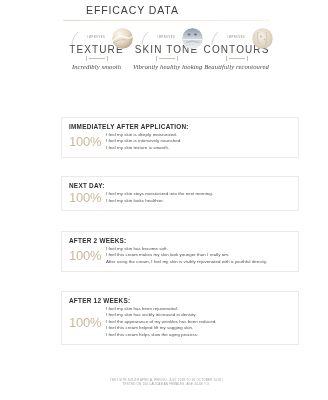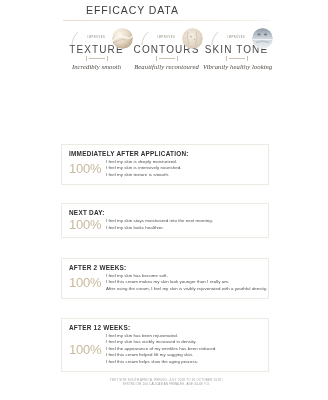--- a/index.html
+++ b/index.html
@@ -213,6 +213,38 @@
           <circle cx="10.5" cy="10.5" r="10.5" fill="url(#g1)"></circle>
           <path d="M1 13 Q 7 6 13 9 T 21 7" fill="none" stroke="#ffffff" stroke-width="1.1" opacity="0.85"></path>
           <path d="M0 16 Q 8 10 14 12" fill="none" stroke="#8f7f66" stroke-width="0.5" opacity="0.5"></path>
+        </svg>
+      </div>
+    </div>
+
+    <div class="badge">
+      <div class="badge-arc">
+        <svg width="52" height="13" viewBox="0 0 52 13">
+          <path d="M1 13 A 25 20 0 0 1 51 13" fill="none" stroke="#c9c0b2" stroke-width="0.7"></path>
+        </svg>
+        <div class="badge-improved">IMPROVED</div>
+      </div>
+      <div class="badge-name">SKIN TONE</div>
+      <div class="badge-rule">
+        <span class="tick"></span>
+        <span class="bar"></span>
+        <span class="tick"></span>
+      </div>
+      <div class="badge-claim">Vibrantly healthy looking</div>
+      <div class="badge-photo">
+        <svg width="21" height="21" viewBox="0 0 21 21">
+          <defs>
+            <linearGradient id="g2" x1="0" y1="0" x2="0" y2="1">
+              <stop offset="0%" stop-color="#8f9aa6"></stop>
+              <stop offset="50%" stop-color="#cfd6dc"></stop>
+              <stop offset="100%" stop-color="#eef1f3"></stop>
+            </linearGradient>
+          </defs>
+          <circle cx="10.5" cy="10.5" r="10.5" fill="url(#g2)"></circle>
+          <ellipse cx="7" cy="6.5" rx="1.6" ry="1.1" fill="#5c6570" opacity="0.8"></ellipse>
+          <ellipse cx="13.5" cy="6.5" rx="1.6" ry="1.1" fill="#5c6570" opacity="0.8"></ellipse>
+          <path d="M0 11.5 H21" stroke="#ffffff" stroke-width="1" opacity="0.7"></path>
+          <path d="M4 14.5 Q10.5 11.5 17 14.5" fill="none" stroke="#6d7681" stroke-width="0.6" opacity="0.6"></path>
         </svg>
       </div>
     </div>
@@ -249,38 +281,6 @@
       </div>
     </div>
 
-    <div class="badge">
-      <div class="badge-arc">
-        <svg width="52" height="13" viewBox="0 0 52 13">
-          <path d="M1 13 A 25 20 0 0 1 51 13" fill="none" stroke="#c9c0b2" stroke-width="0.7"></path>
-        </svg>
-        <div class="badge-improved">IMPROVED</div>
-      </div>
-      <div class="badge-name">SKIN TONE</div>
-      <div class="badge-rule">
-        <span class="tick"></span>
-        <span class="bar"></span>
-        <span class="tick"></span>
-      </div>
-      <div class="badge-claim">Vibrantly healthy looking</div>
-      <div class="badge-photo">
-        <svg width="21" height="21" viewBox="0 0 21 21">
-          <defs>
-            <linearGradient id="g2" x1="0" y1="0" x2="0" y2="1">
-              <stop offset="0%" stop-color="#8f9aa6"></stop>
-              <stop offset="50%" stop-color="#cfd6dc"></stop>
-              <stop offset="100%" stop-color="#eef1f3"></stop>
-            </linearGradient>
-          </defs>
-          <circle cx="10.5" cy="10.5" r="10.5" fill="url(#g2)"></circle>
-          <ellipse cx="7" cy="6.5" rx="1.6" ry="1.1" fill="#5c6570" opacity="0.8"></ellipse>
-          <ellipse cx="13.5" cy="6.5" rx="1.6" ry="1.1" fill="#5c6570" opacity="0.8"></ellipse>
-          <path d="M0 11.5 H21" stroke="#ffffff" stroke-width="1" opacity="0.7"></path>
-          <path d="M4 14.5 Q10.5 11.5 17 14.5" fill="none" stroke="#6d7681" stroke-width="0.6" opacity="0.6"></path>
-        </svg>
-      </div>
-    </div>
-
   </div>
 
   <div class="card" style="top:117px;">

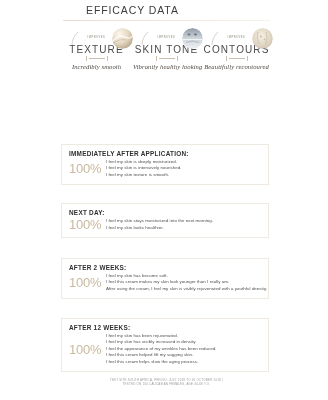--- a/index.html
+++ b/index.html
@@ -121,12 +121,11 @@
   .card {
     position: absolute;
     left: 61px;
-    width: 208px;
+    width: 238px;
     border: 1px solid #eeeae3;
     background: #ffffff;
     box-sizing: border-box;
     padding: 5px 7px 6px 7px;
-    margin-top: 27px;
   }
   .card-title {
     font-size: 6.4px;

